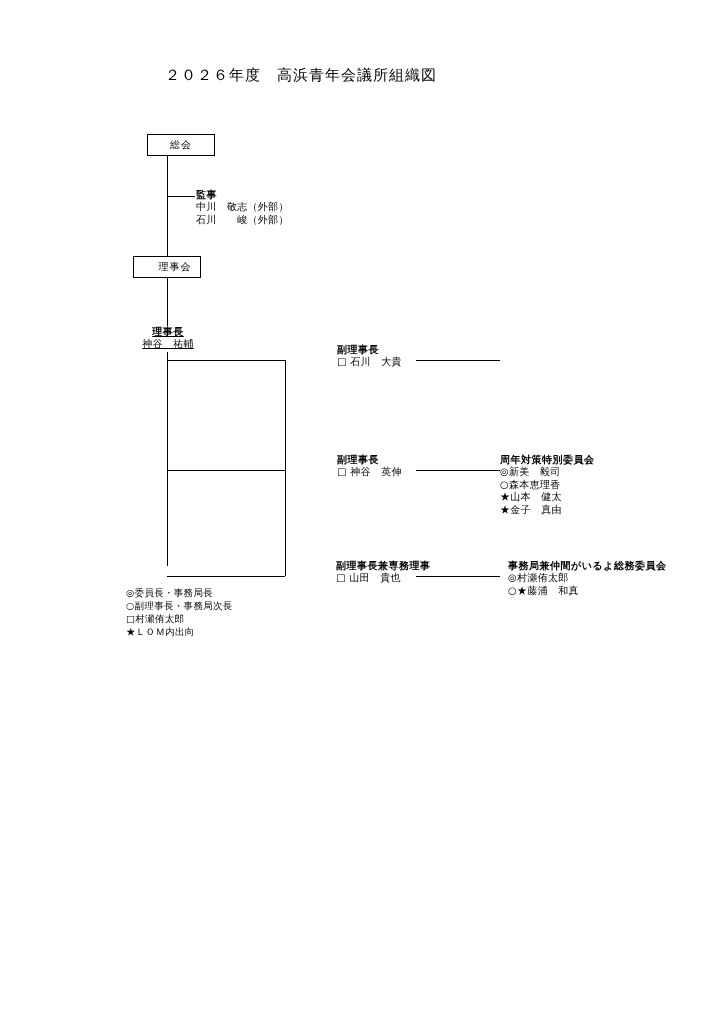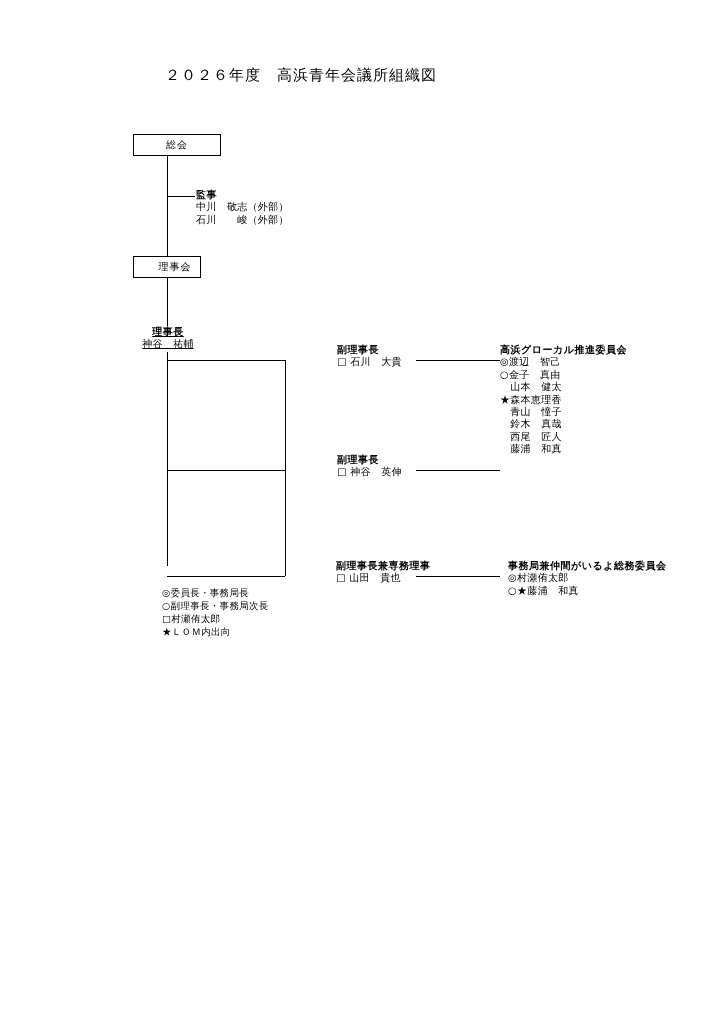--- a/index.html
+++ b/index.html
@@ -43,7 +43,7 @@
     letter-spacing: 1px;
     font-family: "DejaVu Serif", "Liberation Serif", serif;
   }
-  #box-soukai { left: 133px; top: 134px; width: 88px; height: 22px; }
+  #box-soukai { left: 147px; top: 134px; width: 68px; height: 22px; }
   #box-rijikai { left: 133px; top: 256px; width: 68px; height: 22px; padding-left: 16px; }
 
   

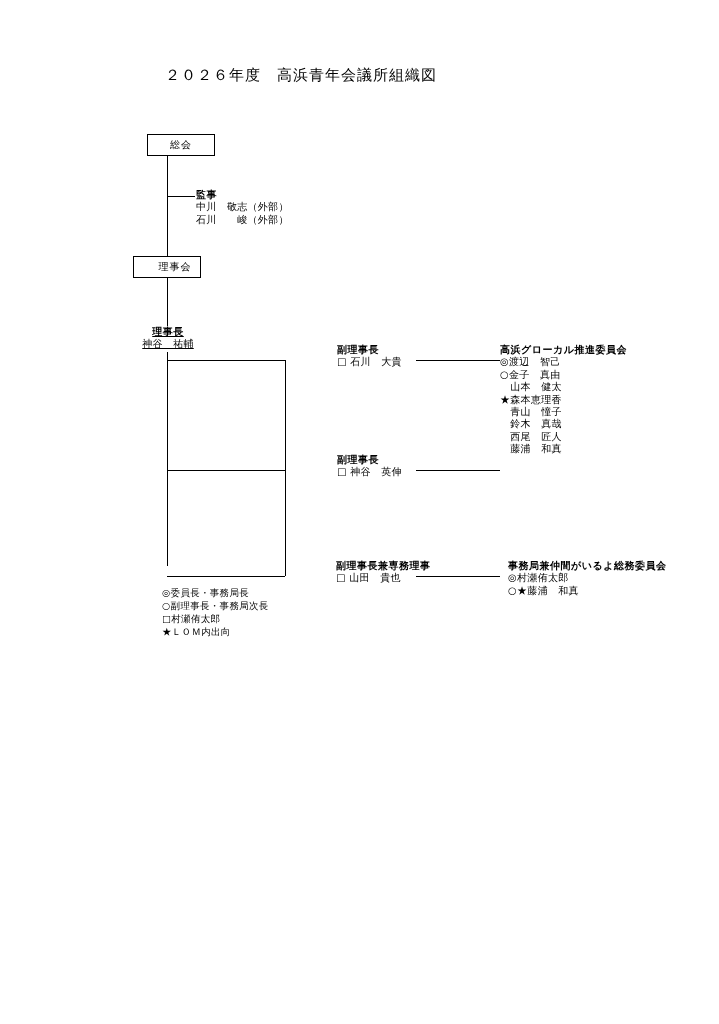--- a/index.html
+++ b/index.html
@@ -134,17 +134,6 @@
     <span class="hd">副理事長</span>
     <span class="ln-item">□ 石川　大貴</span>
   </div>
-  <div class="grp" style="left:500px; top:344px;">
-    <span class="hd">高浜グローカル推進委員会</span>
-    <span class="ln-item">◎渡辺　智己</span>
-    <span class="ln-item">○金子　真由</span>
-    <span class="ln-item">　山本　健太</span>
-    <span class="ln-item">★森本恵理香</span>
-    <span class="ln-item">　青山　憧子</span>
-    <span class="ln-item">　鈴木　真哉</span>
-    <span class="ln-item">　西尾　匠人</span>
-    <span class="ln-item">　藤浦　和真</span>
-  </div>
 
   <div class="grp" style="left:337px; top:454px;">
     <span class="hd">副理事長</span>

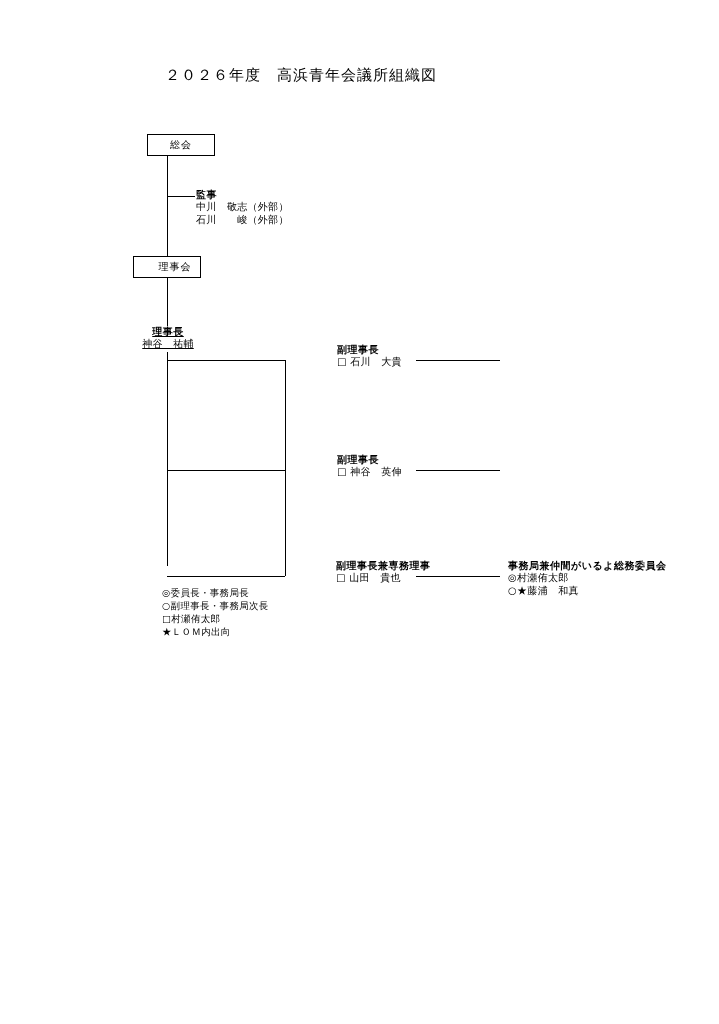--- a/index.html
+++ b/index.html
@@ -139,6 +139,13 @@
     <span class="hd">副理事長</span>
     <span class="ln-item">□ 神谷　英伸</span>
   </div>
+  <div class="grp" style="left:500px; top:454px;">
+    <span class="hd">周年対策特別委員会</span>
+    <span class="ln-item">◎新美　毅司</span>
+    <span class="ln-item">○森本恵理香</span>
+    <span class="ln-item">★山本　健太</span>
+    <span class="ln-item">★金子　真由</span>
+  </div>
 
   <div class="grp" style="left:336px; top:560px;">
     <span class="hd">副理事長兼専務理事</span>

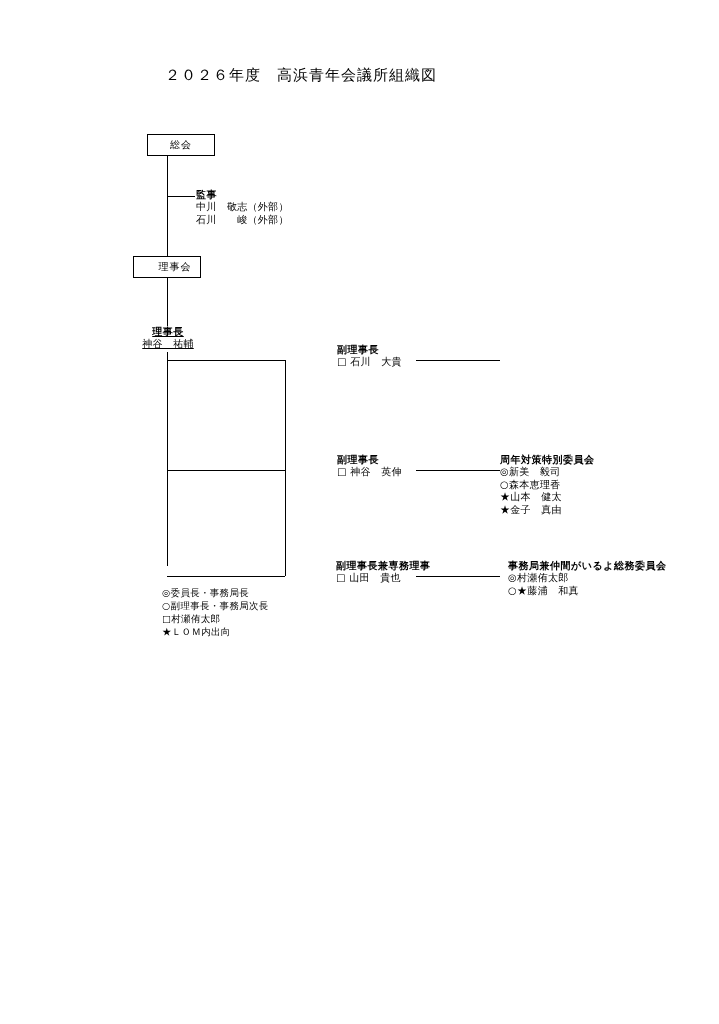--- a/index.html
+++ b/index.html
@@ -80,7 +80,6 @@
     line-height: 13px;
     font-family: "DejaVu Serif", "Liberation Serif", serif;
     white-space: nowrap;
-    margin-left: 36px;
   }
   .legend span { display: block; letter-spacing: 0.3px; }
 </style>

